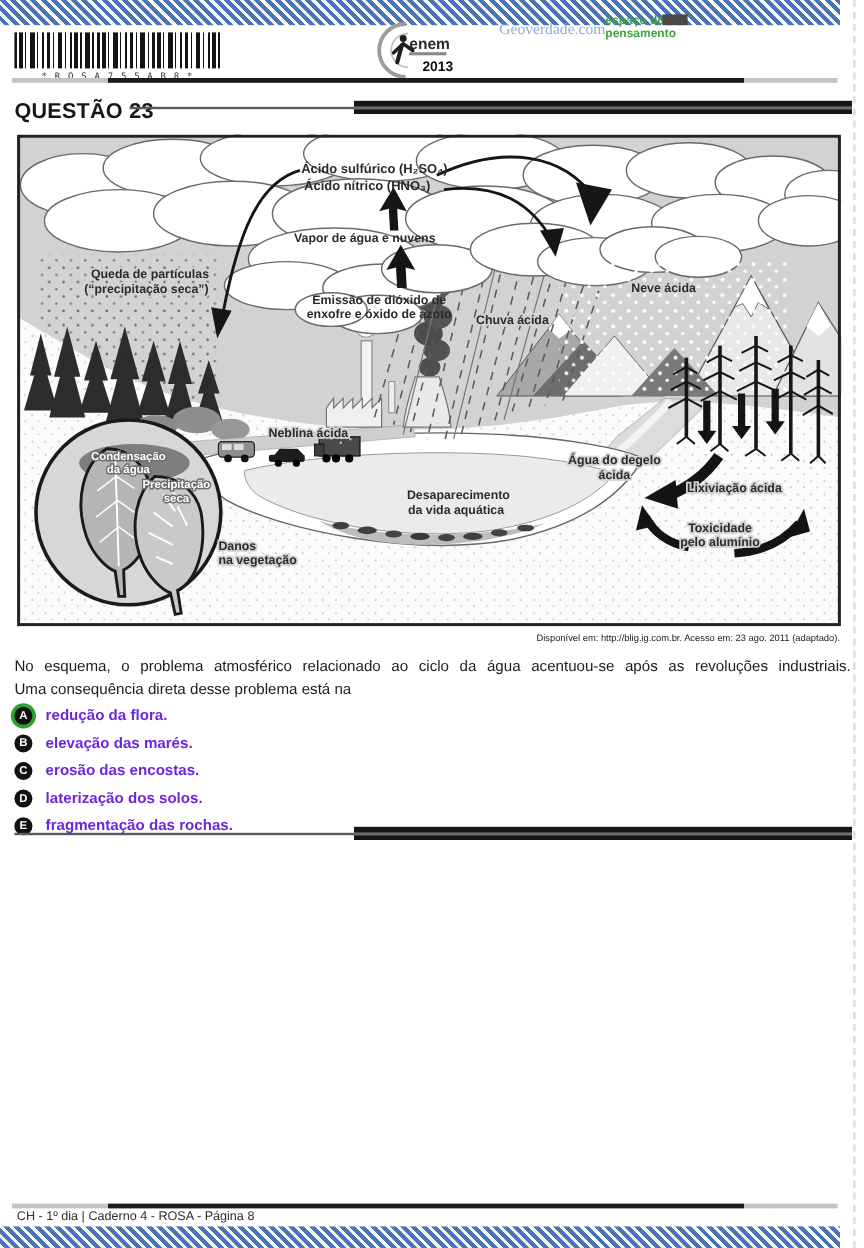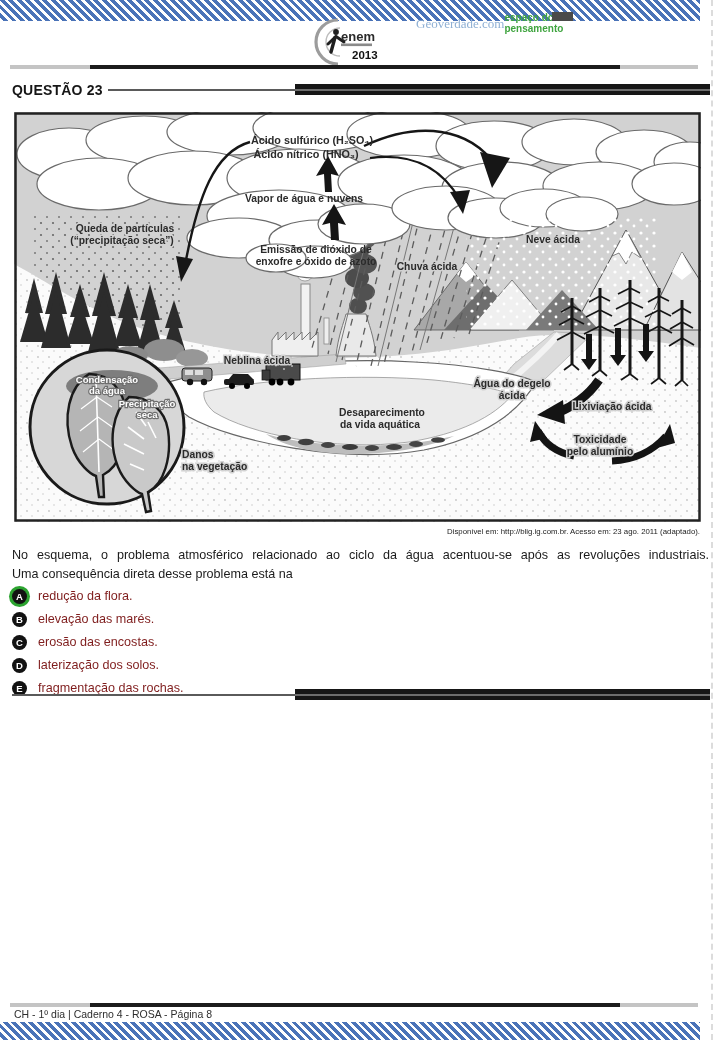--- a/index.html
+++ b/index.html
@@ -69,6 +69,10 @@
 
   <div class="stripes top"></div>
 
+  <div class="barcode-wrap">
+    <div class="barcode"></div>
+    <div class="barcode-text">* R O S A 7 5 5 A B 8 *</div>
+  </div>
 
   <div class="enem-logo">
     <svg width="82" height="54" viewBox="0 0 82 54">

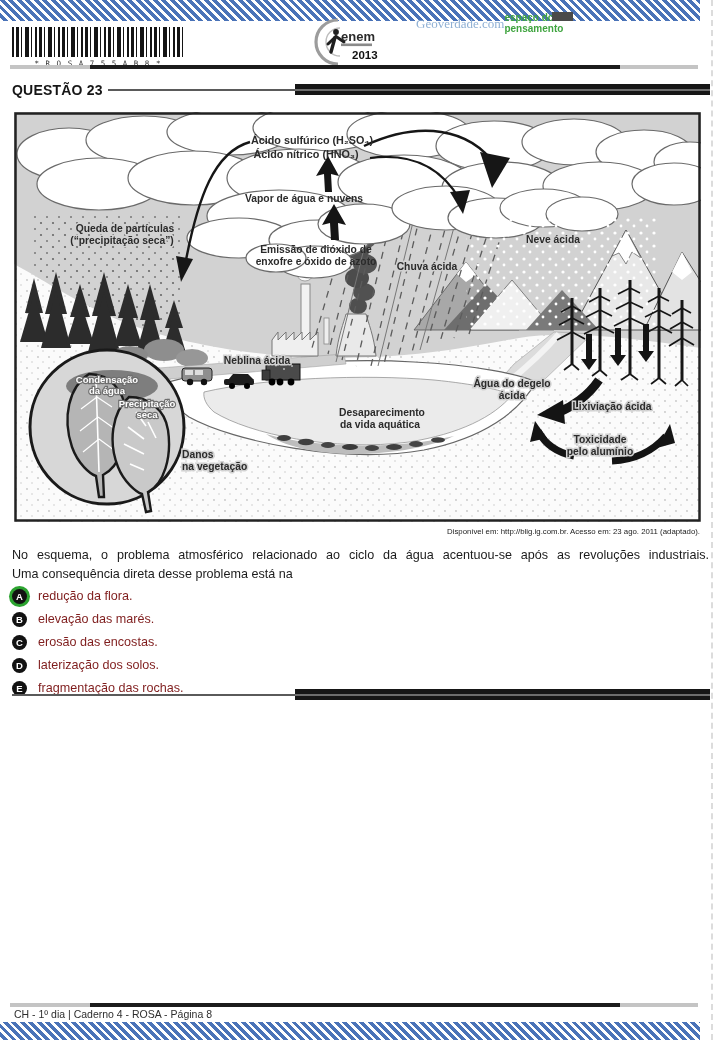--- a/index.html
+++ b/index.html
@@ -31,7 +31,7 @@
   .rule3.foot { top:1003px; }
 
   
-  .q-title { position:absolute; left:12px; top:82px; font-size:14px; font-weight:bold; color:#161616; letter-spacing:.2px; }
+  .q-title { position:absolute; left:12px; top:82px; font-size:18px; font-weight:bold; color:#161616; letter-spacing:.2px; }
   .thinline { position:absolute; height:2px; background:#5a5a5a; }
   .thinline.qh { left:108px; top:89px; width:187px; }
   .thinline.dv { left:12px; top:694px; width:283px; }

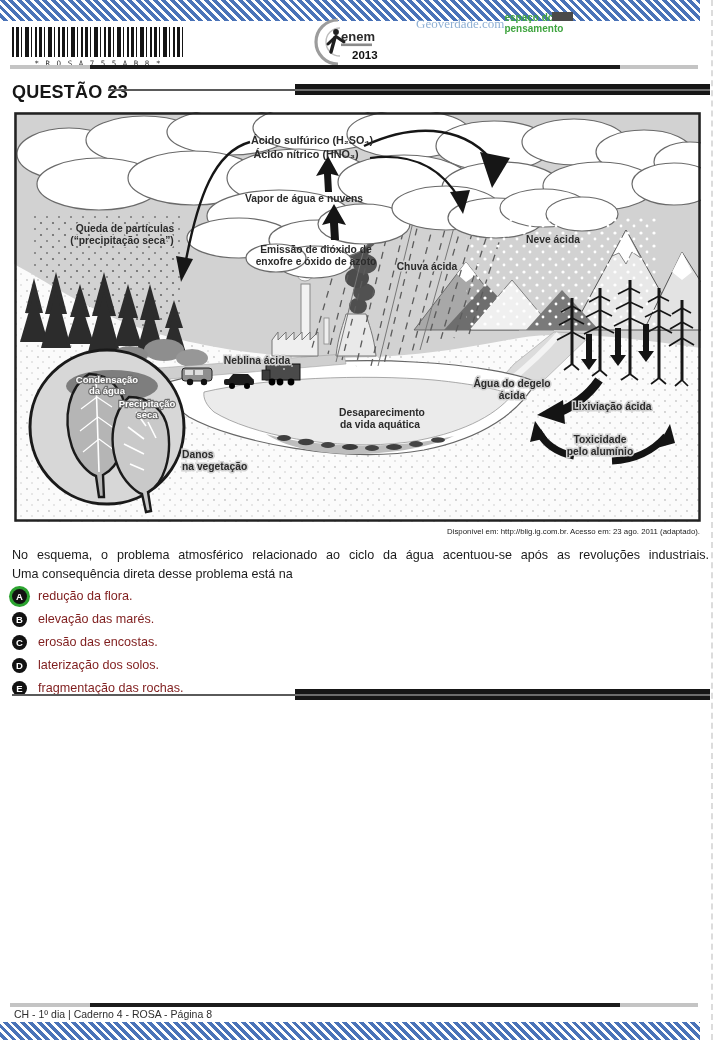--- a/index.html
+++ b/index.html
@@ -58,7 +58,7 @@
   .badge { width:15px; height:15px; border-radius:50%; background:#121212; color:#fff; font-size:9.5px; font-weight:bold;
            display:flex; align-items:center; justify-content:center; flex:0 0 15px; }
   .opt.selected .badge { box-shadow:0 0 0 3px #2ca330; }
-  .opt-text { margin-left:11px; font-size:12.6px; color:#7f1d1d; }
+  .opt-text { margin-left:11px; font-size:12.6px; color:#6d28d9;font-weight:bold; }
 
   .footer-text { position:absolute; left:14px; top:1008px; font-size:10.5px; color:#2e2e2e; }
 </style>

